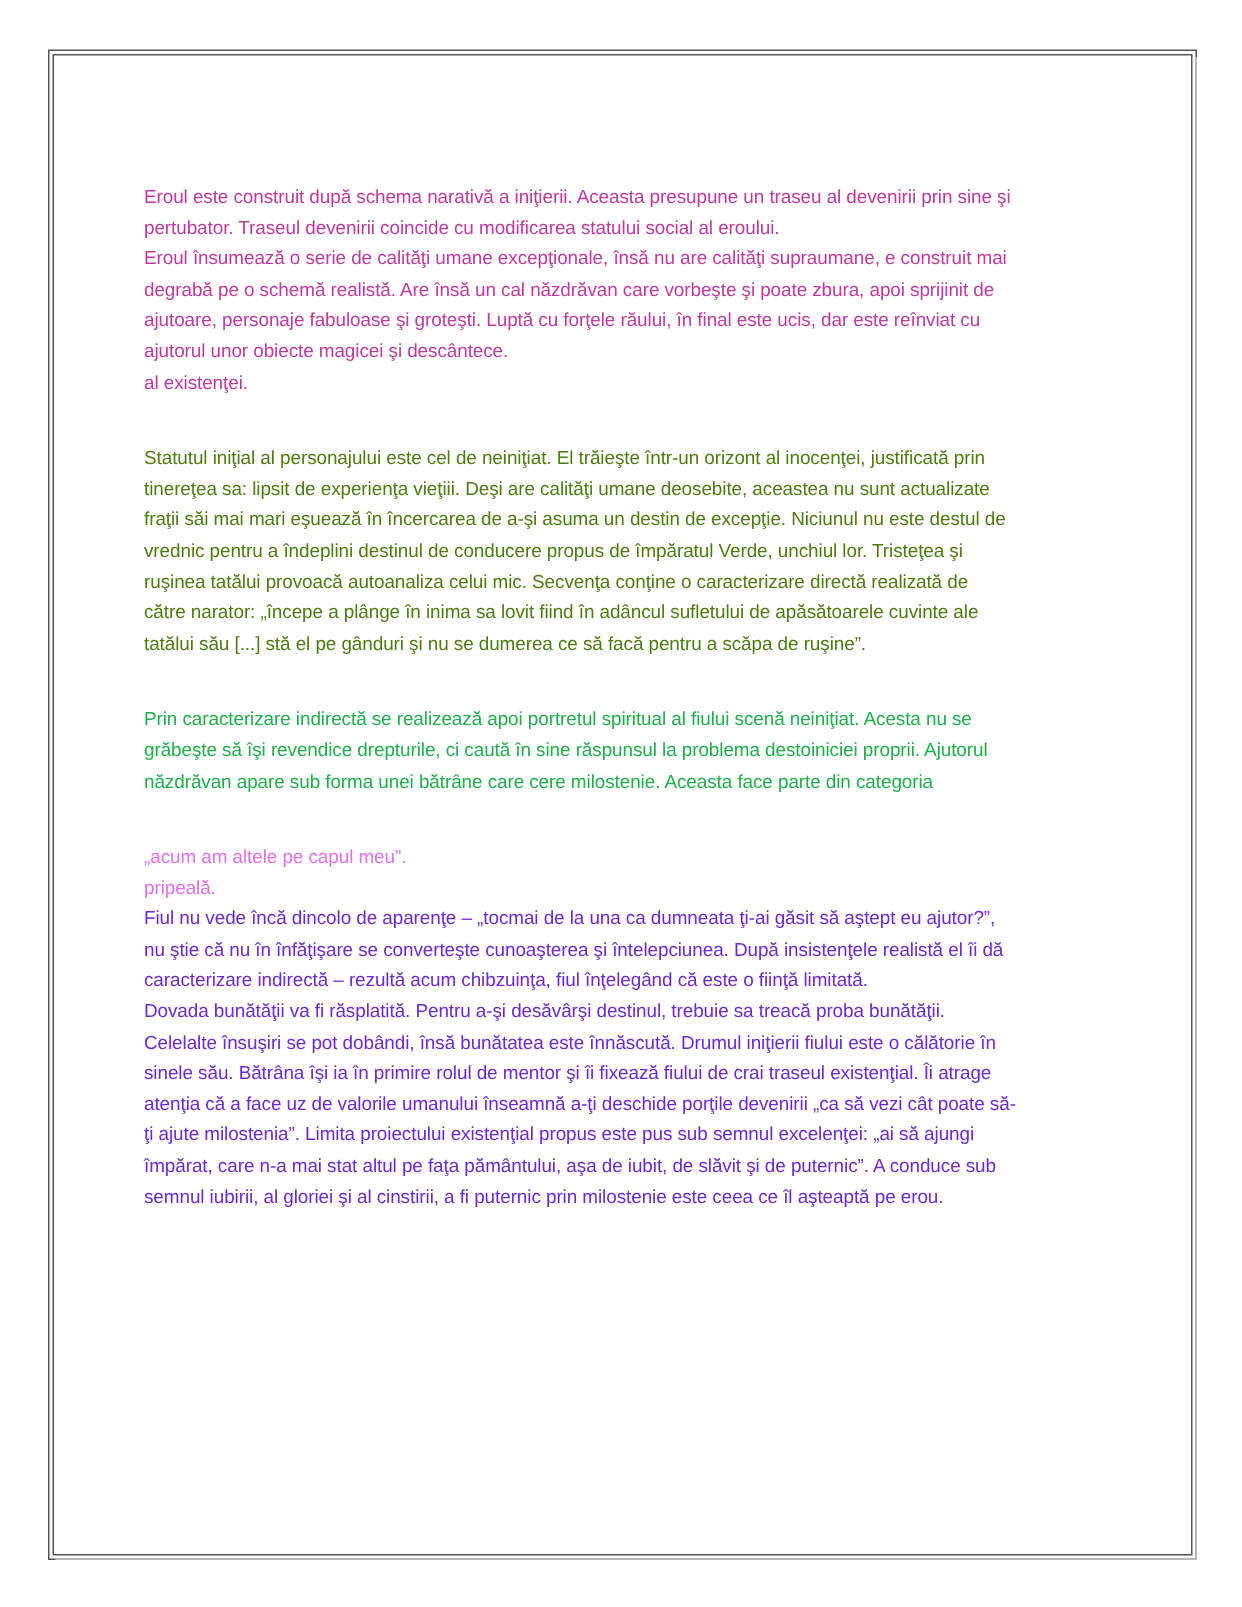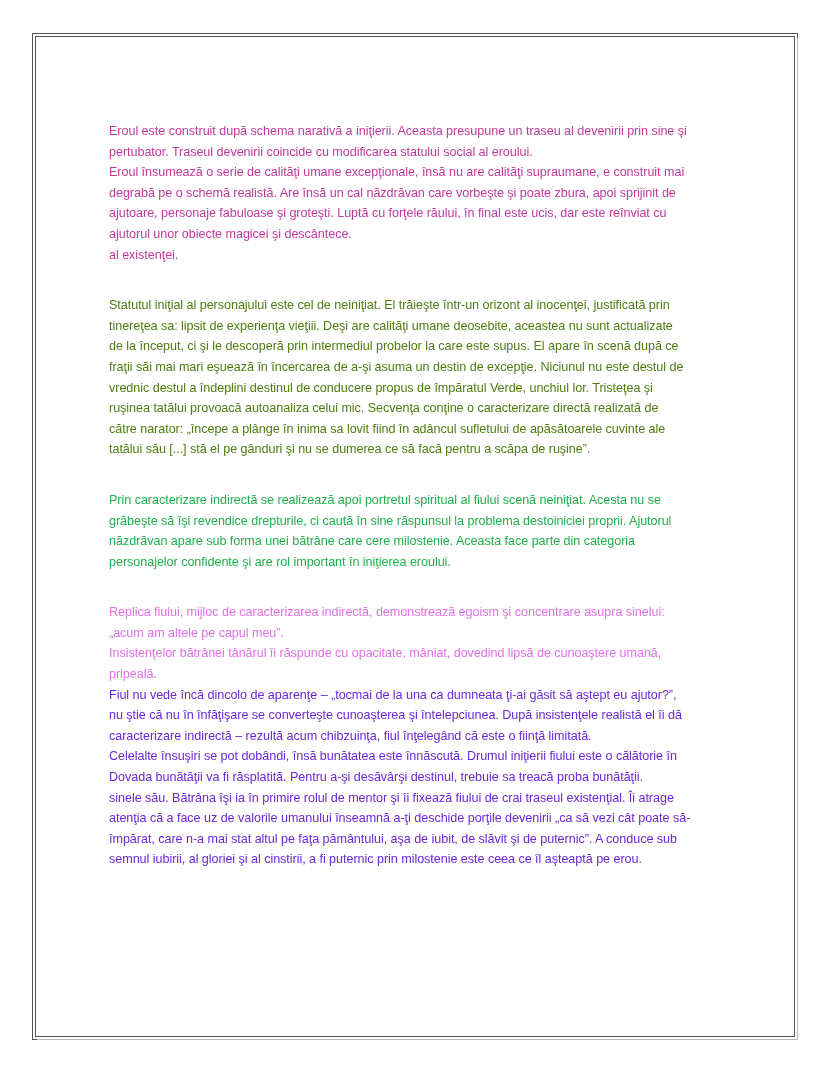--- a/index.html
+++ b/index.html
@@ -37,7 +37,6 @@
       left: 60px;
       top: 84px;
       width: 650px;
-      margin-left: 13px;
     }
     .para {
       margin: 0;

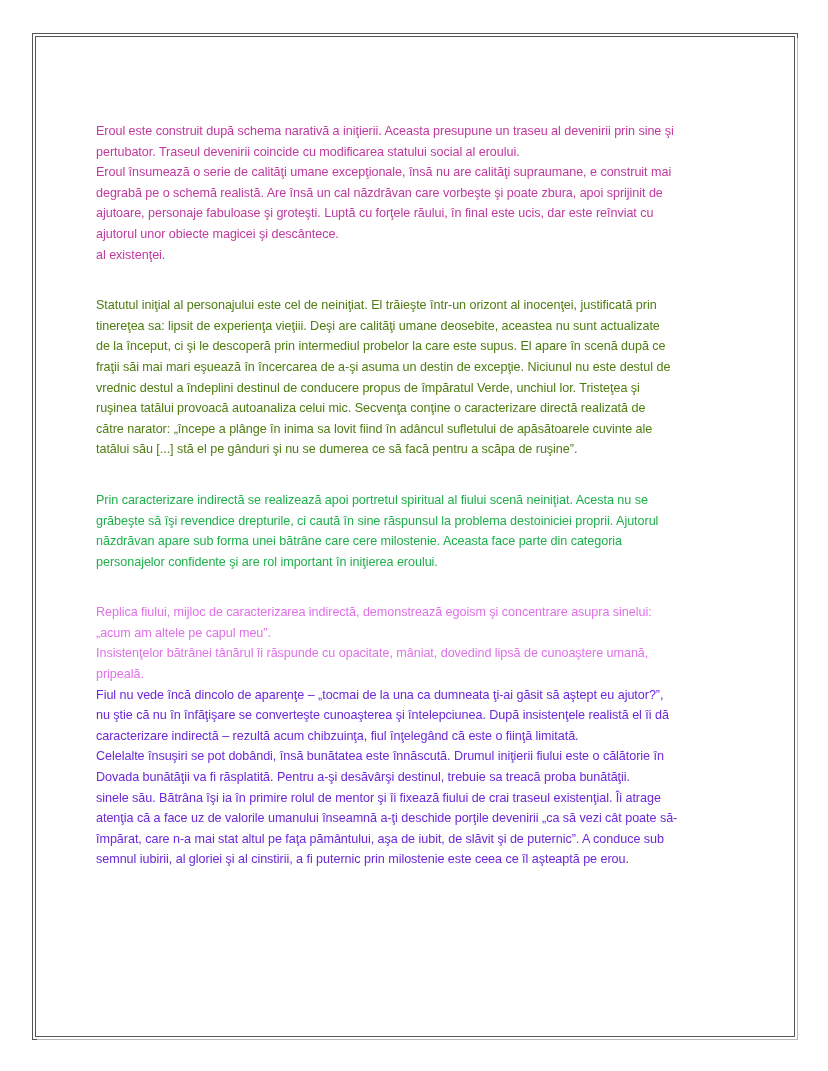--- a/index.html
+++ b/index.html
@@ -70,7 +70,6 @@
     <p class="para" style="color:#4d7c0f">
       <span class="line">Statutul iniţial al personajului este cel de neiniţiat. El trăieşte într-un orizont al inocenţei, justificată prin</span>
       <span class="line">tinereţea sa: lipsit de experienţa vieţiii. Deşi are calităţi umane deosebite, aceastea nu sunt actualizate</span>
-      <span class="line">de la început, ci şi le descoperă prin intermediul probelor la care este supus. El apare în scenă după ce</span>
       <span class="line">fraţii săi mai mari eşuează în încercarea de a-şi asuma un destin de excepţie. Niciunul nu este destul de</span>
       <span class="line">vrednic destul a îndeplini destinul de conducere propus de împăratul Verde, unchiul lor. Tristeţea şi</span>
       <span class="line">ruşinea tatălui provoacă autoanaliza celui mic. Secvenţa conţine o caracterizare directă realizată de</span>

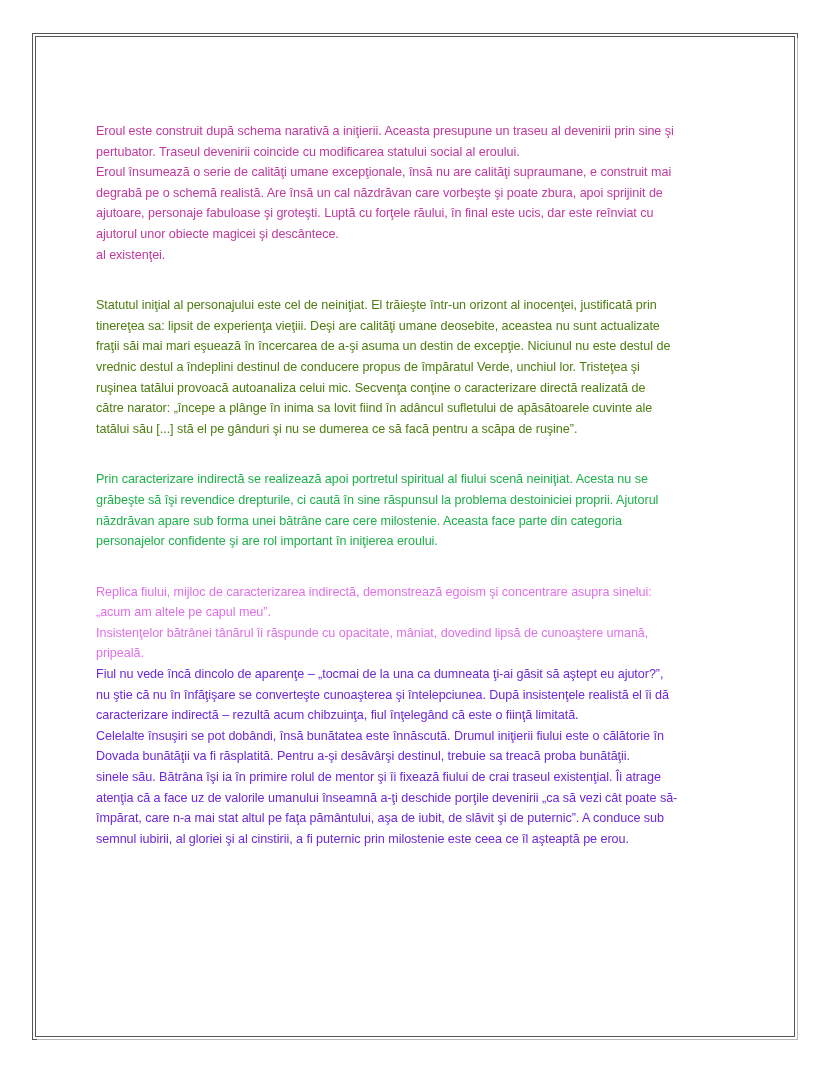--- a/index.html
+++ b/index.html
@@ -71,7 +71,7 @@
       <span class="line">Statutul iniţial al personajului este cel de neiniţiat. El trăieşte într-un orizont al inocenţei, justificată prin</span>
       <span class="line">tinereţea sa: lipsit de experienţa vieţiii. Deşi are calităţi umane deosebite, aceastea nu sunt actualizate</span>
       <span class="line">fraţii săi mai mari eşuează în încercarea de a-şi asuma un destin de excepţie. Niciunul nu este destul de</span>
-      <span class="line">vrednic destul a îndeplini destinul de conducere propus de împăratul Verde, unchiul lor. Tristeţea şi</span>
+      <span class="line">vrednic pentru a îndeplini destinul de conducere propus de împăratul Verde, unchiul lor. Tristeţea şi</span>
       <span class="line">ruşinea tatălui provoacă autoanaliza celui mic. Secvenţa conţine o caracterizare directă realizată de</span>
       <span class="line">către narator: „începe a plânge în inima sa lovit fiind în adâncul sufletului de apăsătoarele cuvinte ale</span>
       <span class="line">tatălui său [...] stă el pe gânduri şi nu se dumerea ce să facă pentru a scăpa de ruşine”.</span>

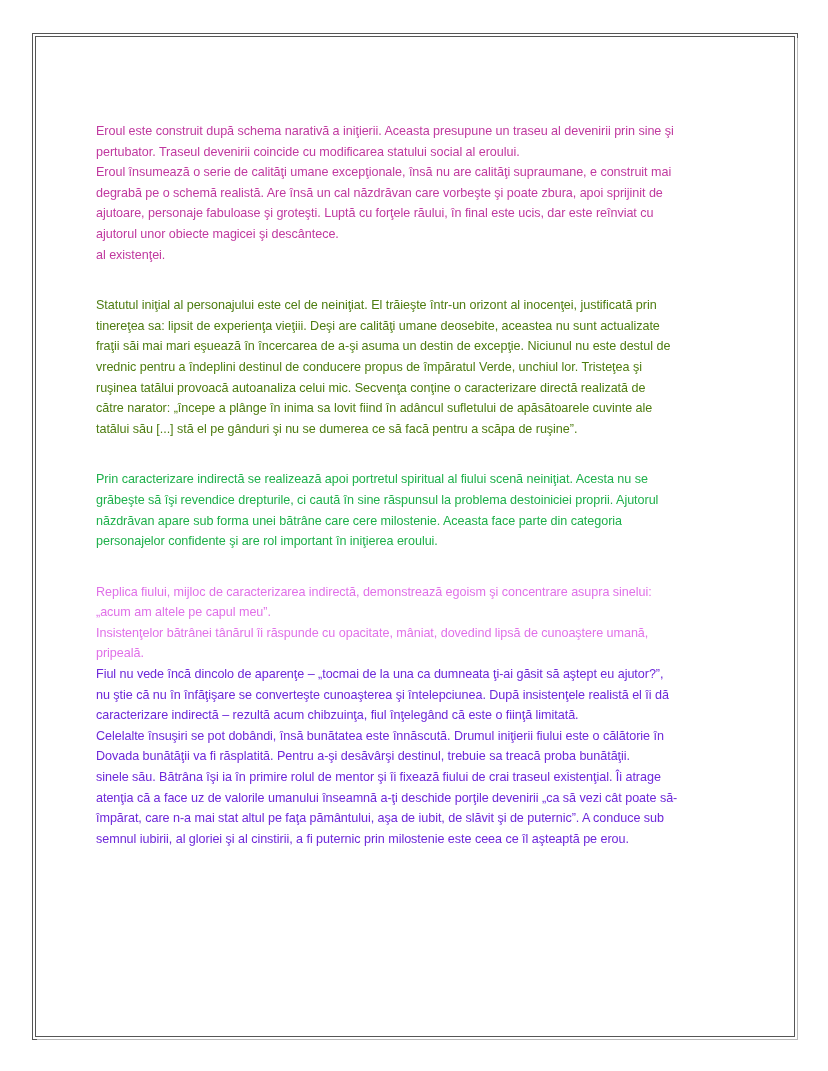--- a/index.html
+++ b/index.html
@@ -83,7 +83,6 @@
       <span class="line">Prin caracterizare indirectă se realizează apoi portretul spiritual al fiului scenă neiniţiat. Acesta nu se</span>
       <span class="line">grăbeşte să îşi revendice drepturile, ci caută în sine răspunsul la problema destoiniciei proprii. Ajutorul</span>
       <span class="line">năzdrăvan apare sub forma unei bătrâne care cere milostenie. Aceasta face parte din categoria</span>
-      <span class="line">personajelor confidente şi are rol important în iniţierea eroului.</span>
     </p>
 
     <div class="gap-3"></div>

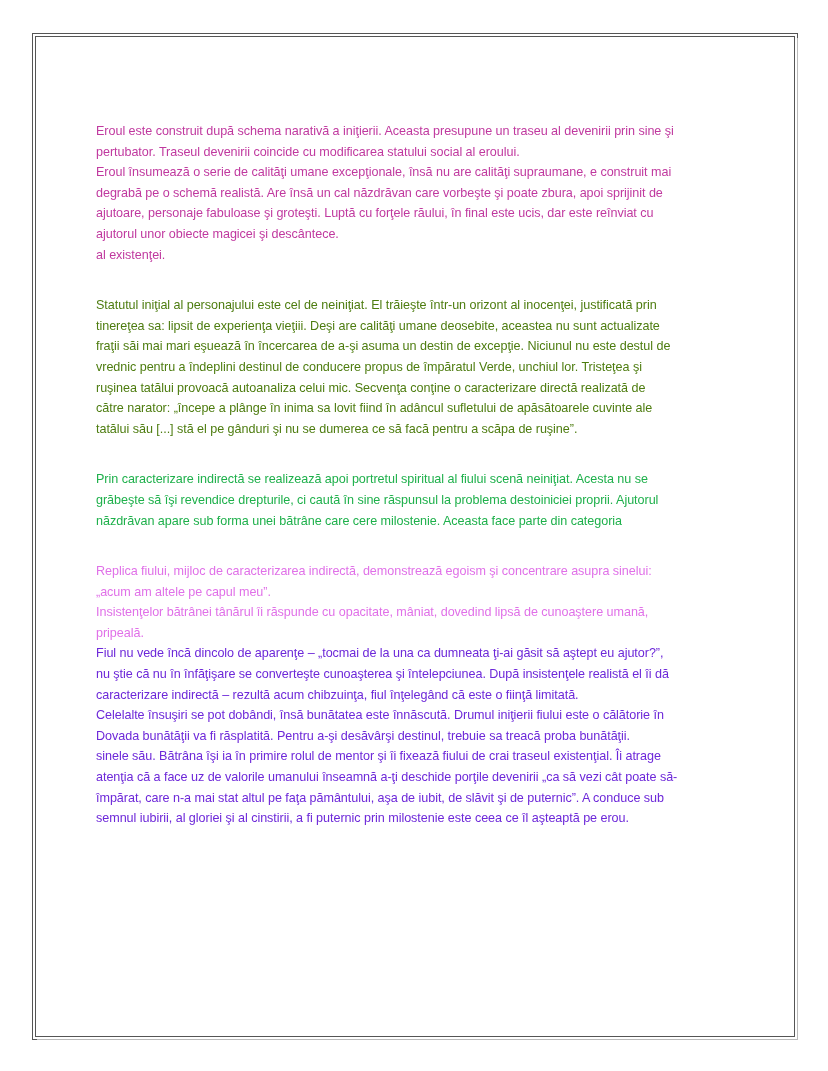--- a/index.html
+++ b/index.html
@@ -88,7 +88,6 @@
     <div class="gap-3"></div>
 
     <p class="para" style="color:#E070E8">
-      <span class="line">Replica fiului, mijloc de caracterizarea indirectă, demonstrează egoism şi concentrare asupra sinelui:</span>
       <span class="line">„acum am altele pe capul meu”.</span>
       <span class="line">Insistenţelor bătrânei tânărul îi răspunde cu opacitate, mâniat, dovedind lipsă de cunoaştere umană,</span>
       <span class="line">pripeală.</span>

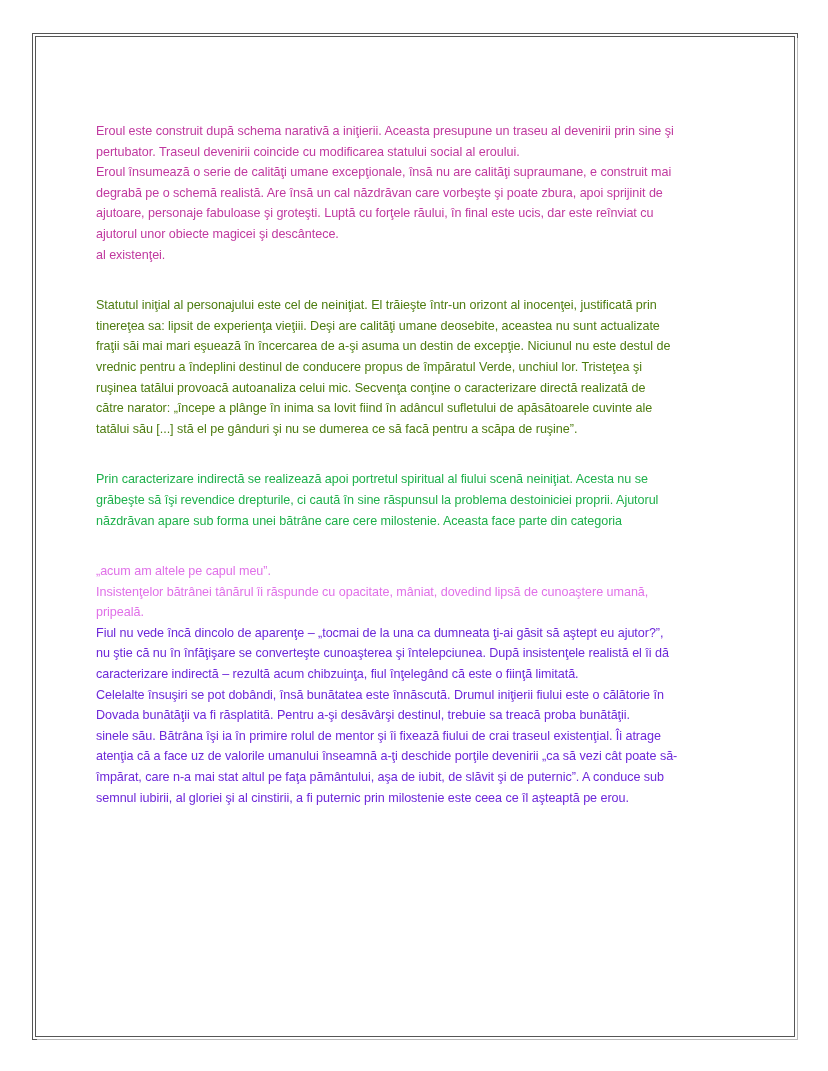--- a/index.html
+++ b/index.html
@@ -89,7 +89,6 @@
 
     <p class="para" style="color:#E070E8">
       <span class="line">„acum am altele pe capul meu”.</span>
-      <span class="line">Insistenţelor bătrânei tânărul îi răspunde cu opacitate, mâniat, dovedind lipsă de cunoaştere umană,</span>
       <span class="line">pripeală.</span>
     </p>
 

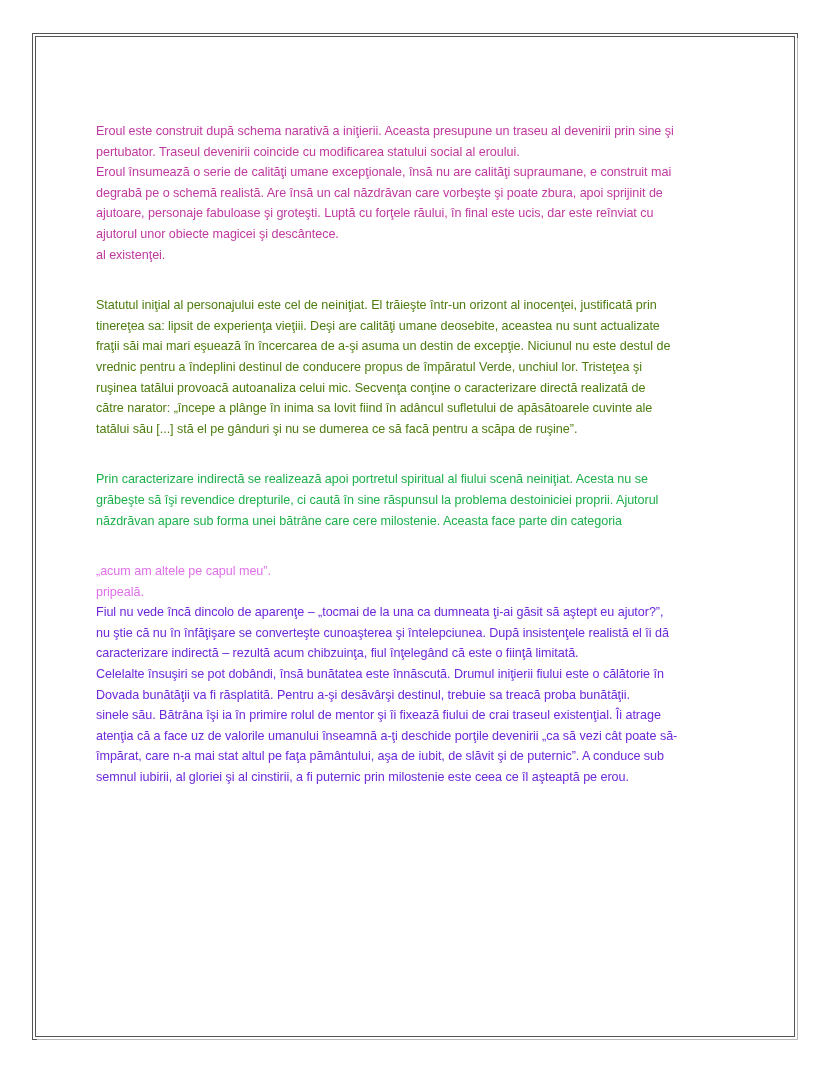--- a/index.html
+++ b/index.html
@@ -96,8 +96,8 @@
       <span class="line">Fiul nu vede încă dincolo de aparenţe – „tocmai de la una ca dumneata ţi-ai găsit să aştept eu ajutor?”,</span>
       <span class="line">nu ştie că nu în înfăţişare se converteşte cunoaşterea şi întelepciunea. După insistenţele realistă el îi dă</span>
       <span class="line">caracterizare indirectă – rezultă acum chibzuinţa, fiul înţelegând că este o fiinţă limitată.</span>
+      <span class="line">Dovada bunătăţii va fi răsplatită. Pentru a-şi desăvârşi destinul, trebuie sa treacă proba bunătăţii.</span>
       <span class="line">Celelalte însuşiri se pot dobândi, însă bunătatea este înnăscută. Drumul iniţierii fiului este o călătorie în</span>
-      <span class="line">Dovada bunătăţii va fi răsplatită. Pentru a-şi desăvârşi destinul, trebuie sa treacă proba bunătăţii.</span>
       <span class="line">sinele său. Bătrâna îşi ia în primire rolul de mentor şi îi fixează fiului de crai traseul existenţial. Îi atrage</span>
       <span class="line">atenţia că a face uz de valorile umanului înseamnă a-ţi deschide porţile devenirii „ca să vezi cât poate să-</span>
       <span class="line">împărat, care n-a mai stat altul pe faţa pământului, aşa de iubit, de slăvit şi de puternic”. A conduce sub</span>

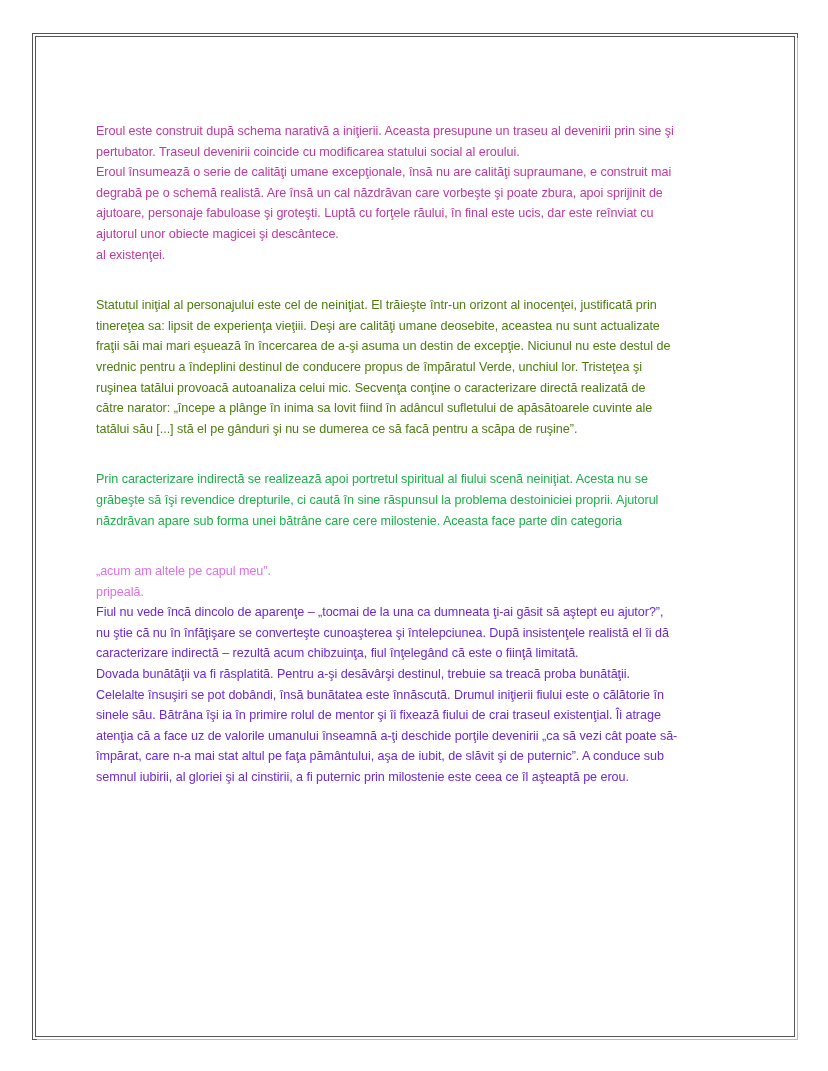--- a/index.html
+++ b/index.html
@@ -100,6 +100,7 @@
       <span class="line">Celelalte însuşiri se pot dobândi, însă bunătatea este înnăscută. Drumul iniţierii fiului este o călătorie în</span>
       <span class="line">sinele său. Bătrâna îşi ia în primire rolul de mentor şi îi fixează fiului de crai traseul existenţial. Îi atrage</span>
       <span class="line">atenţia că a face uz de valorile umanului înseamnă a-ţi deschide porţile devenirii „ca să vezi cât poate să-</span>
+      <span class="line">ţi ajute milostenia”. Limita proiectului existenţial propus este pus sub semnul excelenţei: „ai să ajungi</span>
       <span class="line">împărat, care n-a mai stat altul pe faţa pământului, aşa de iubit, de slăvit şi de puternic”. A conduce sub</span>
       <span class="line">semnul iubirii, al gloriei şi al cinstirii, a fi puternic prin milostenie este ceea ce îl aşteaptă pe erou.</span>
     </p>

